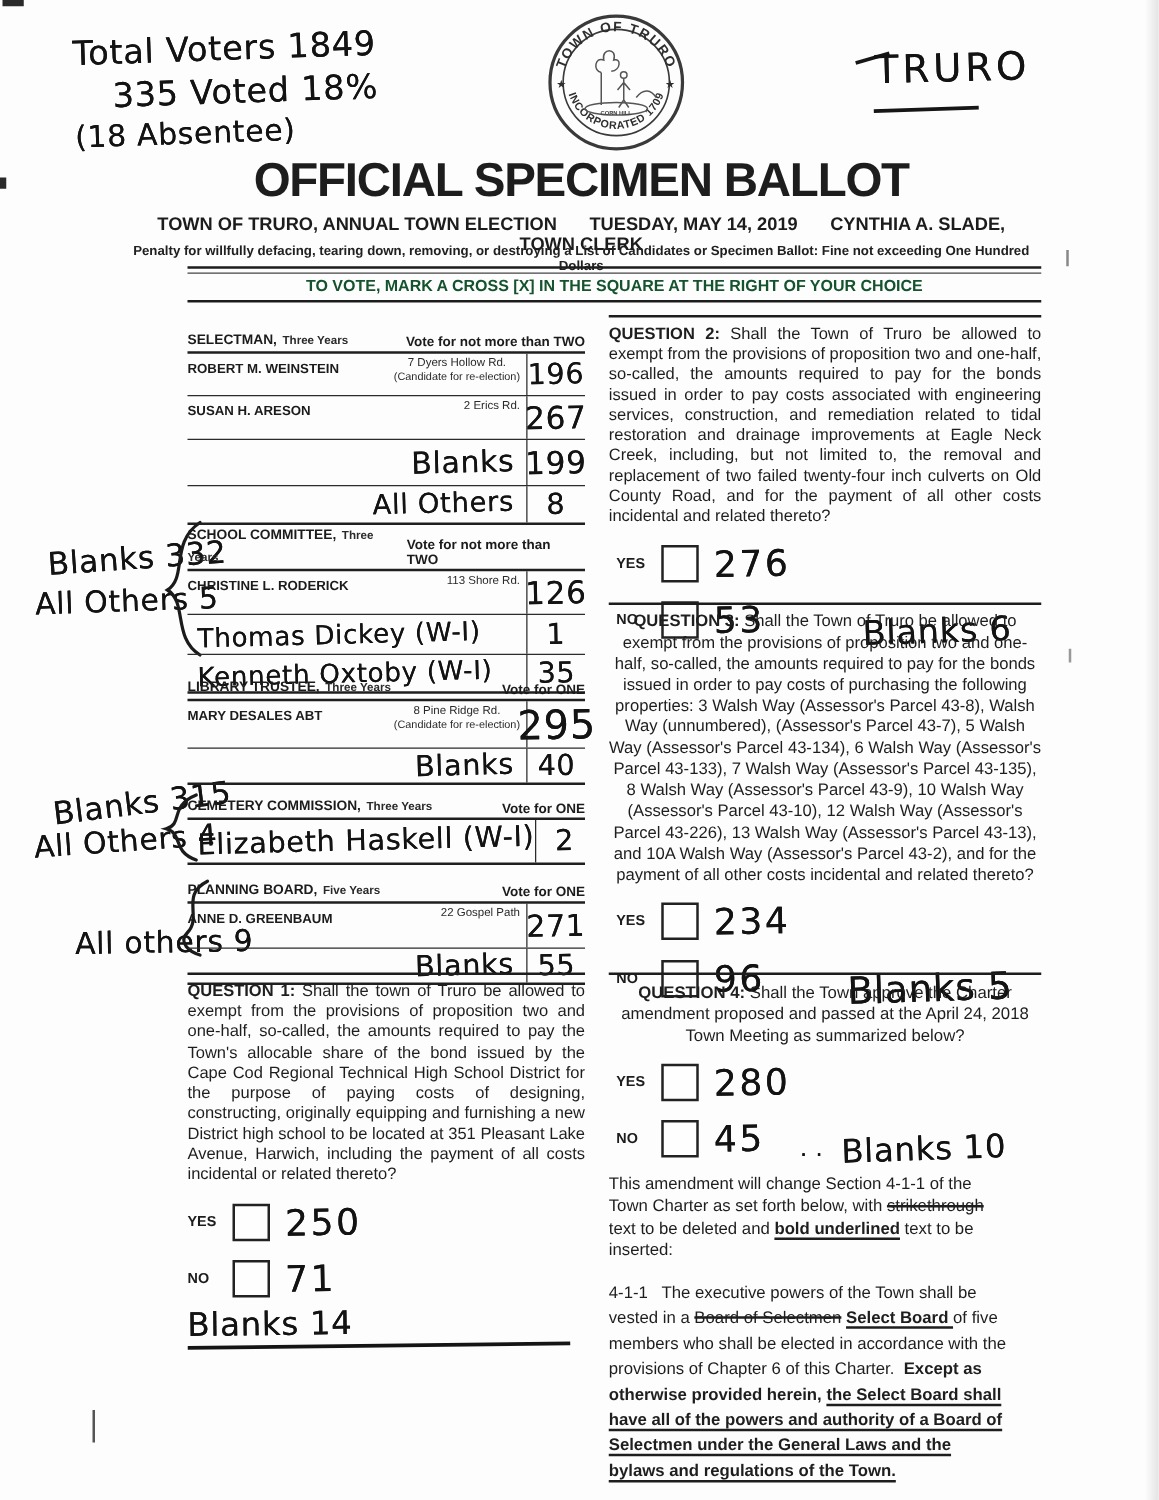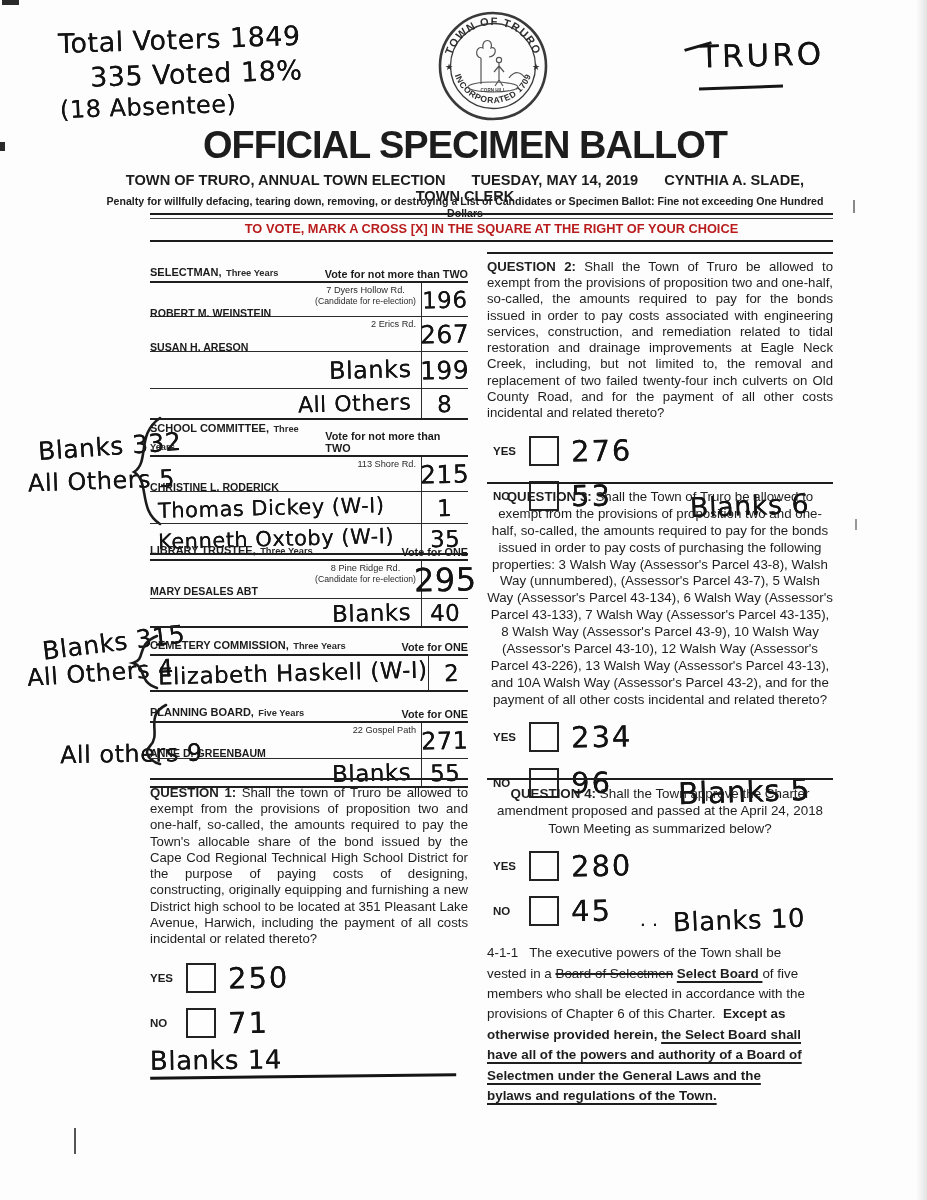--- a/index.html
+++ b/index.html
@@ -18,7 +18,7 @@
   #election-line .gap{display:inline-block;width:26px;}
   #penalty{left:105px;top:195px;width:720px;text-align:center;font-size:10.6px;font-weight:bold;color:#202020;}
   .rule{background:#1c1c1c;}
-  #instruction{left:150px;top:221px;width:683px;text-align:center;font-size:12.8px;font-weight:bold;color:#b91c1c;}
+  #instruction{left:150px;top:221px;width:683px;text-align:center;font-size:12.8px;font-weight:bold;color:#14532d;}
 
   
   #seal{left:437px;top:10px;}

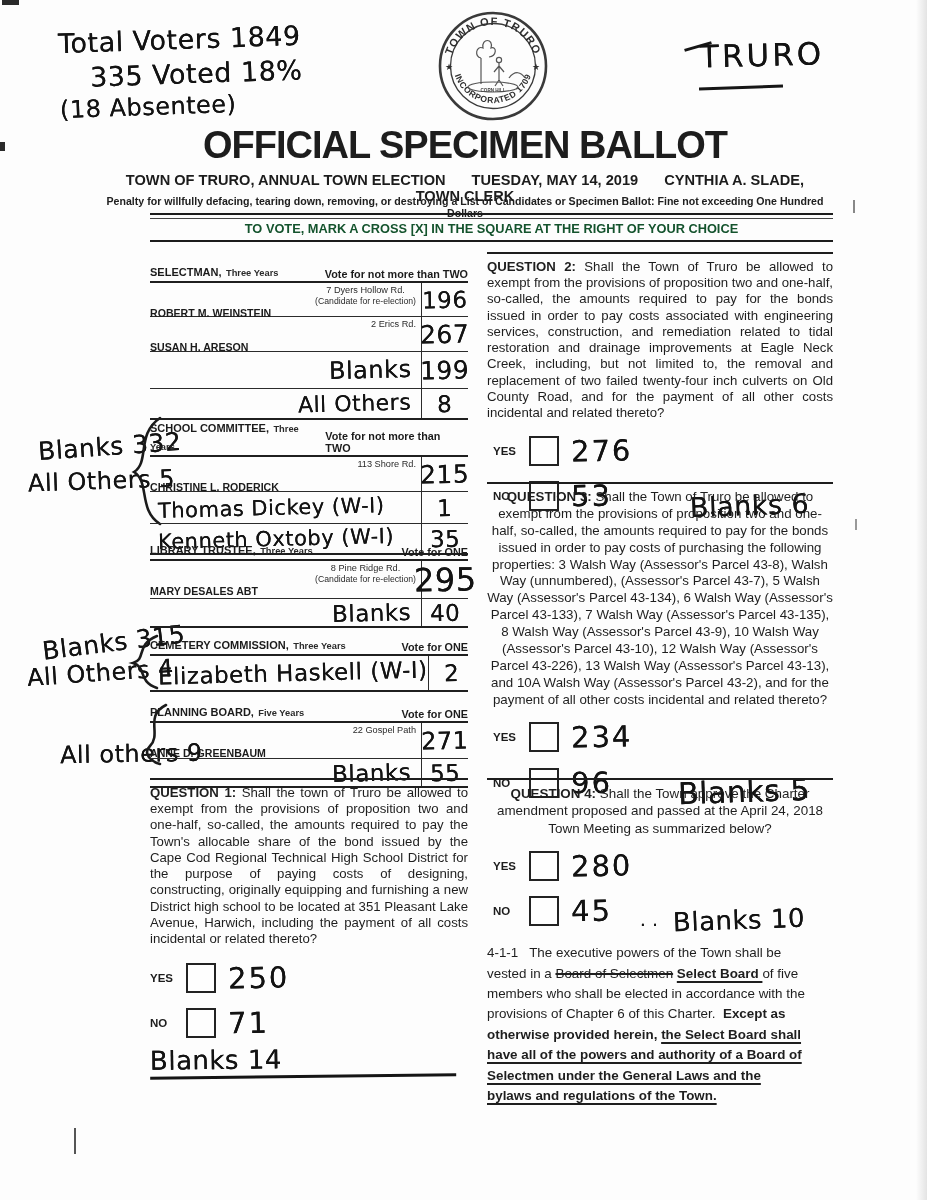--- a/index.html
+++ b/index.html
@@ -33,7 +33,7 @@
   .race-rule{font-size:10.8px;font-weight:bold;color:#1b1b1b;}
   .rrow{display:flex;align-items:stretch;border-bottom:1.7px solid #2b2b2b;}
   .rrow.last{border-bottom:2.2px solid #1f1f1f;}
-  .cell-name{flex:1;padding-top:20px;}
+  .cell-name{flex:1;padding-top:2px;}
   .cname{font-size:10.6px;font-weight:bold;color:#1b1b1b;}
   .cell-addr{text-align:center;padding:2px 5px 0 0;font-size:9.2px;color:#2a2a2a;line-height:1.18;}
   .cnote{font-size:8.7px;}

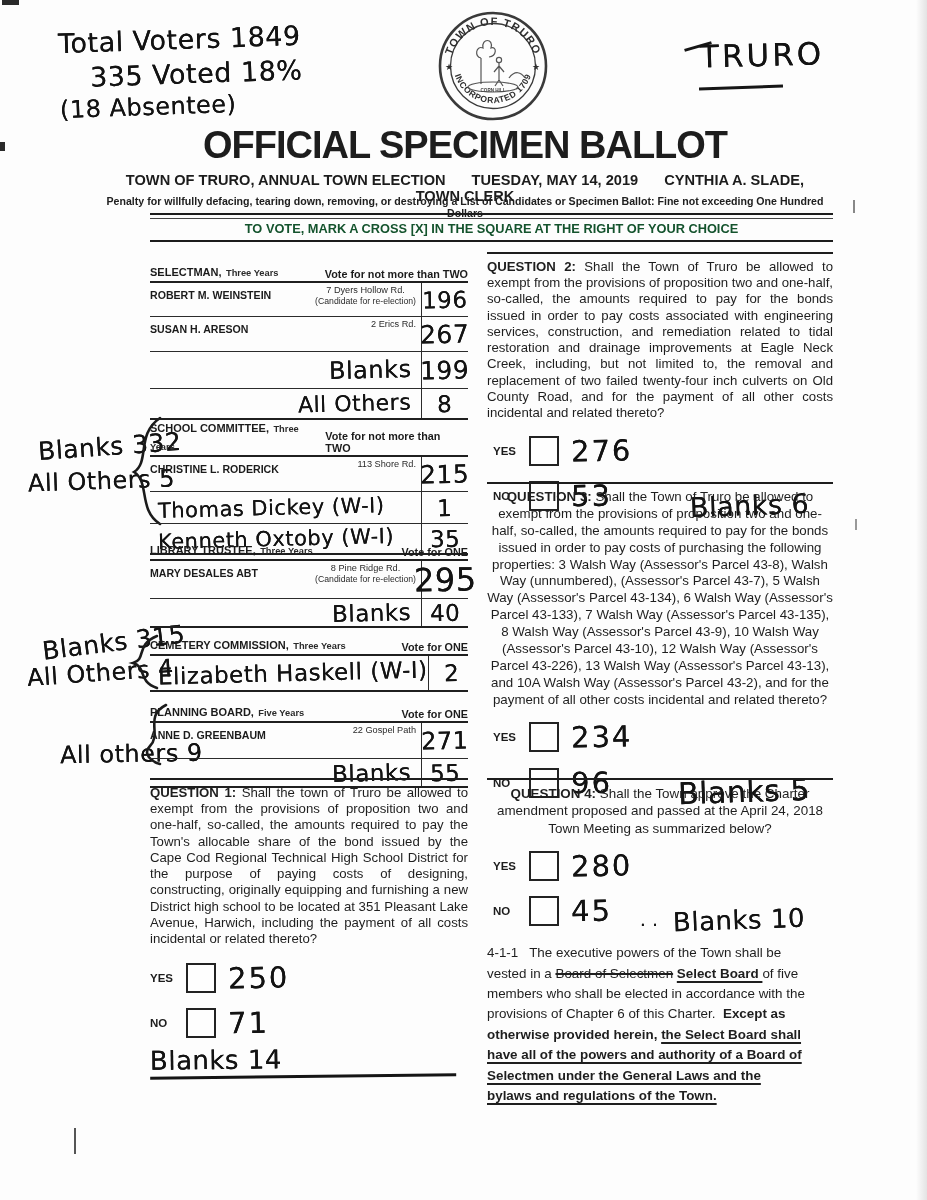--- a/index.html
+++ b/index.html
@@ -199,7 +199,7 @@
             <div>113 Shore Rd.</div>
           </div>
         <div class="cell-votes">
-            <span class="hw vnum" style="font-size:25px;">215</span>
+            <span class="hw vnum" style="font-size:25px;">126</span>
           </div>
       </div>
       <div class="rrow" style="height:31px;">

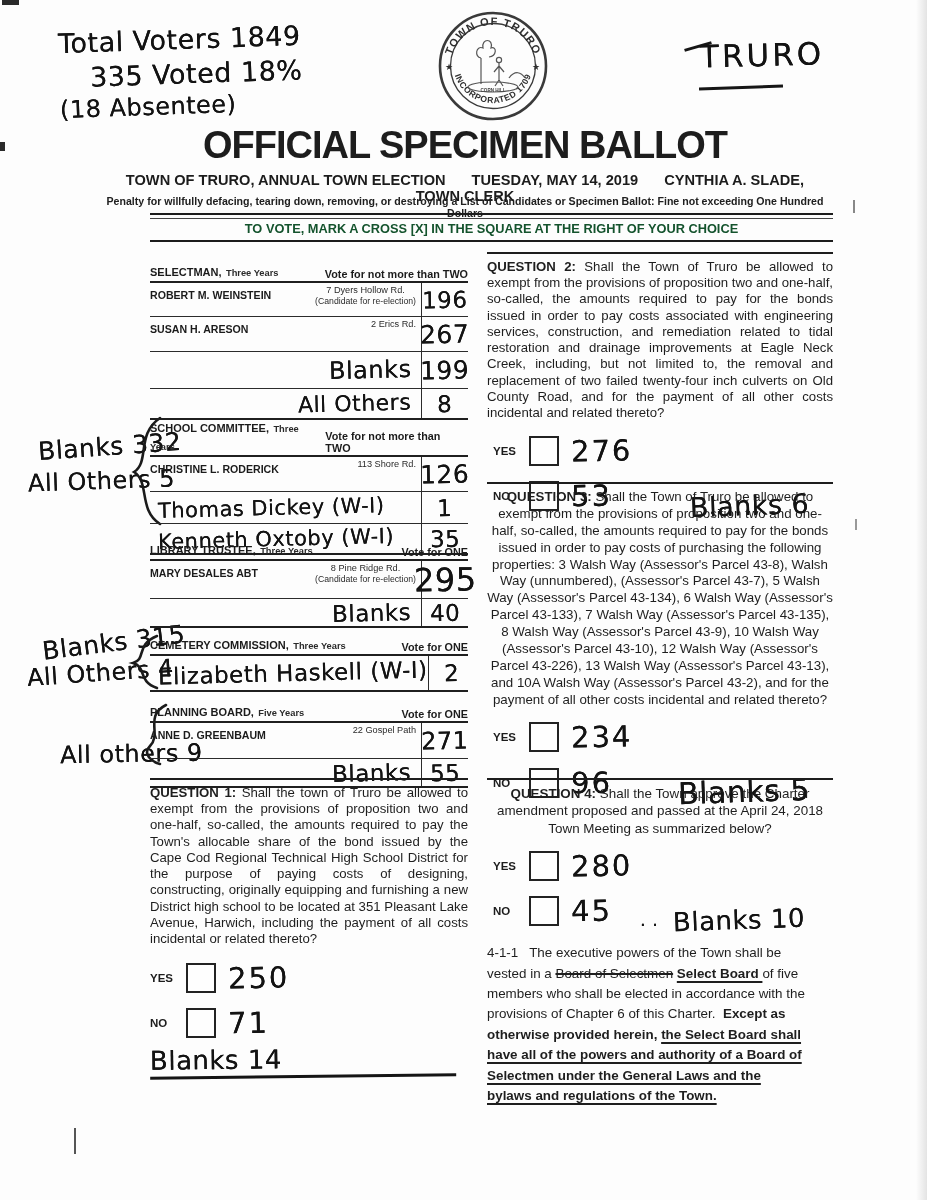--- a/index.html
+++ b/index.html
@@ -347,6 +347,7 @@
         <span class="hw blanks-inline" style="margin-left:14px;font-size:26px;">Blanks 10</span>
       </div>
 
+      <p class="amend" style="margin-top:10px;line-height:1.32;"><span>This amendment will change Section 4-1-1 of the Town Charter as set forth below, with </span><span class="strike">strikethrough</span><span> text to be deleted and </span><span class="bu">bold underlined</span><span> text to be inserted:</span></p>
 
       <p class="amend" style="margin-top:15px;line-height:1.52;"><span>4-1-1&nbsp;&nbsp; The executive powers of the Town shall be vested in a </span><span class="strike">Board of Selectmen</span><span> </span><span class="bu">Select Board </span><span>of five members who shall be elected in accordance with the provisions of Chapter 6 of this Charter.&nbsp; </span><span class="bld">Except as otherwise provided herein, </span><span class="bu">the Select Board shall have all of the powers and authority of a Board of Selectmen under the General Laws and the bylaws and regulations of the Town.</span></p>
 

